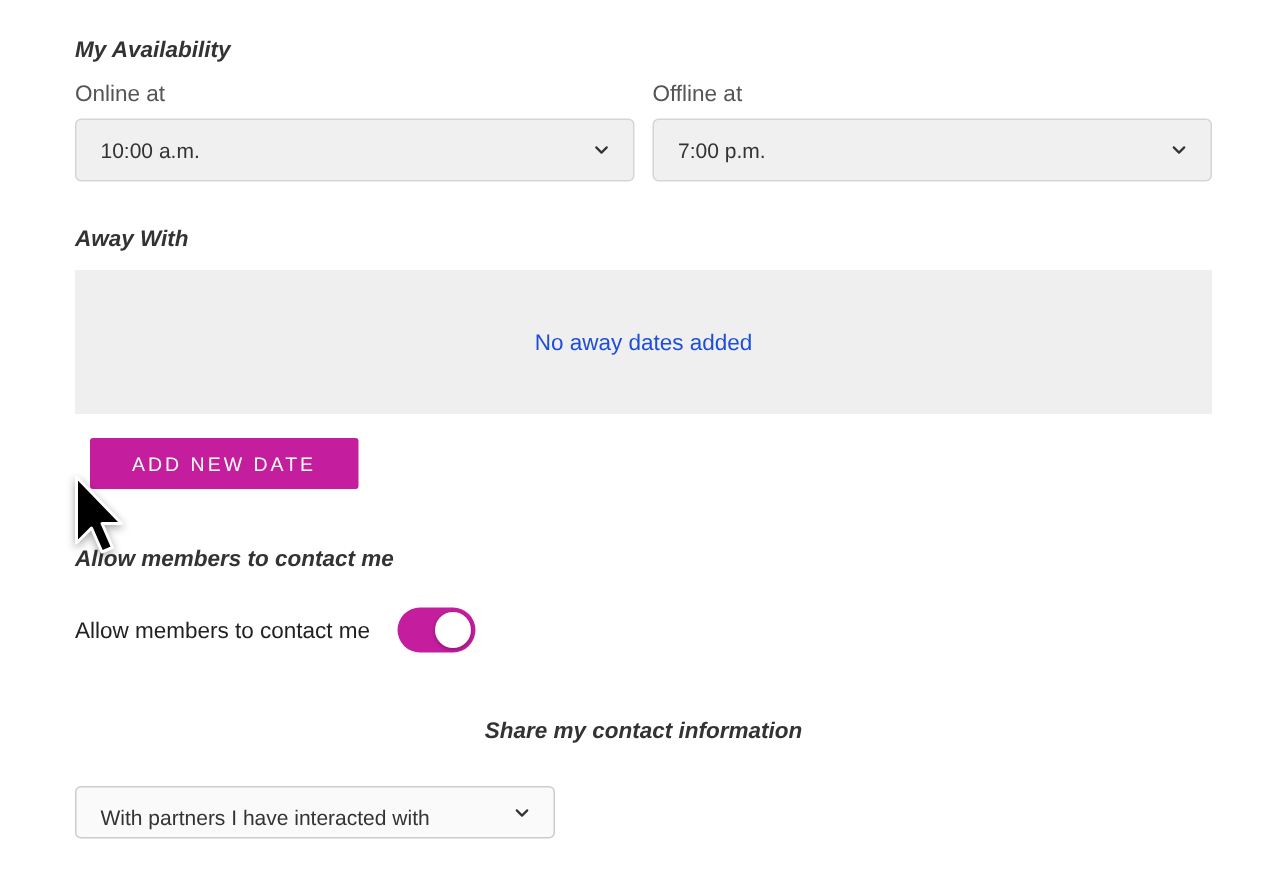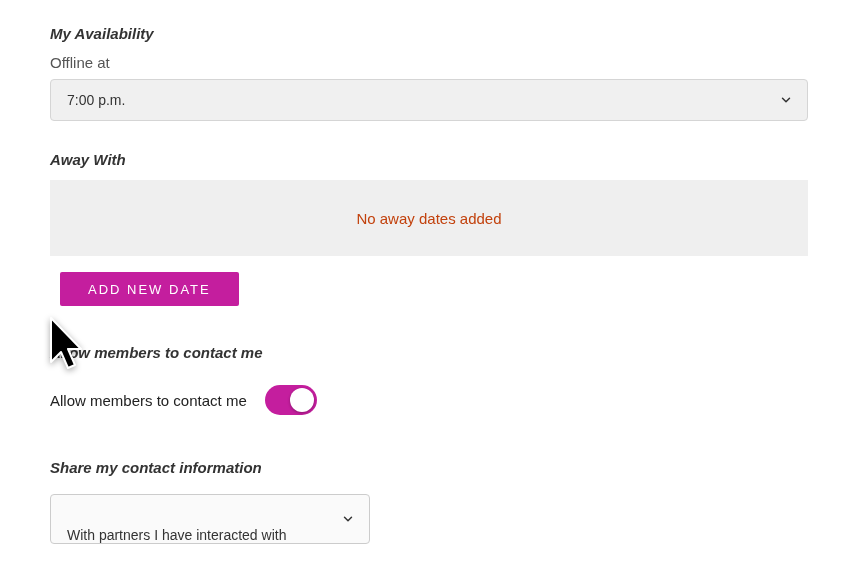--- a/index.html
+++ b/index.html
@@ -140,6 +140,17 @@
 <div class="section-heading">My Availability</div>
 <div class="field-row">
   <div class="field">
+    <div class="field-label">Online at</div>
+    <div class="select-box">
+      <span>10:00 a.m.</span>
+      <span class="chevron">
+        <svg width="14" height="14" viewBox="0 0 24 24" fill="none" stroke="#333" stroke-width="2.5" stroke-linecap="round" stroke-linejoin="round">
+            <polyline points="6 9 12 15 18 9"></polyline>
+          </svg>
+      </span>
+    </div>
+  </div>
+  <div class="field">
     <div class="field-label">Offline at</div>
     <div class="select-box">
       <span>7:00 p.m.</span>

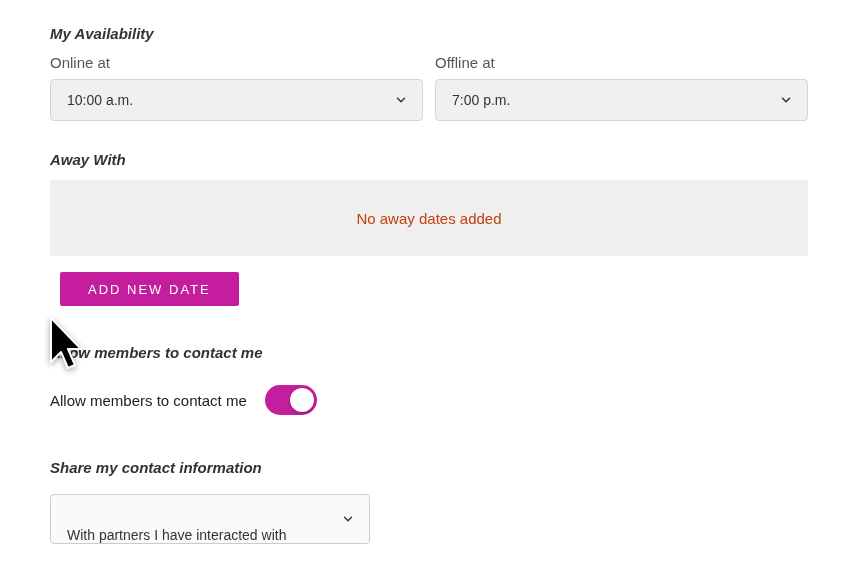--- a/index.html
+++ b/index.html
@@ -57,11 +57,11 @@
     .chevron svg { display: block; }
     .empty-box {
       background: #efefef;
-      height: 76px;
+      height: 96px;
       display: flex;
       align-items: center;
       justify-content: center;
-      color: #c2410c;
+      color: #1d4ed8;
       font-size: 15px;
       margin-bottom: 16px;
     }

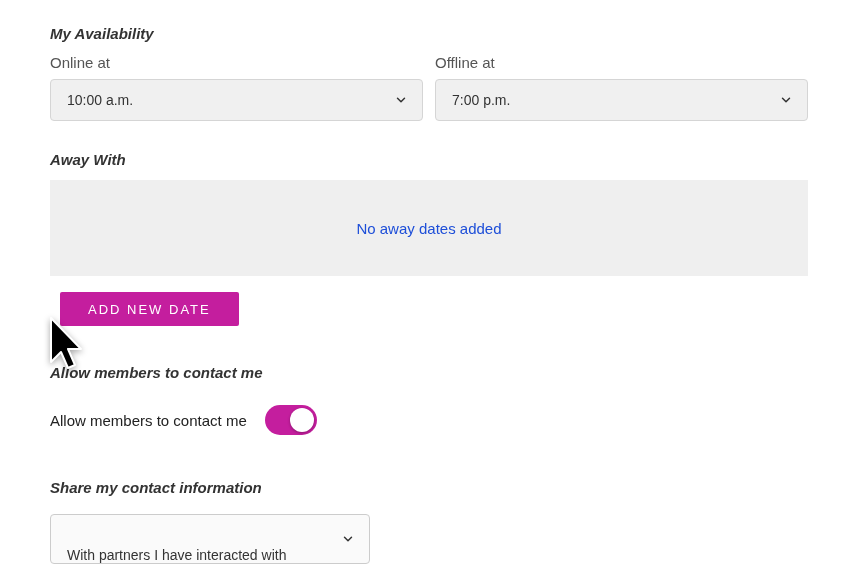--- a/index.html
+++ b/index.html
@@ -179,7 +179,7 @@
   </div>
 </div>
 
-<div class="section-heading" style="margin-bottom:18px;">Share my contact information</div>
+<div class="section-heading" style="margin-bottom:28px;text-align:center;">Share my contact information</div>
 <div class="share-select">
   <span>With partners I have interacted with</span>
   <span class="chevron">

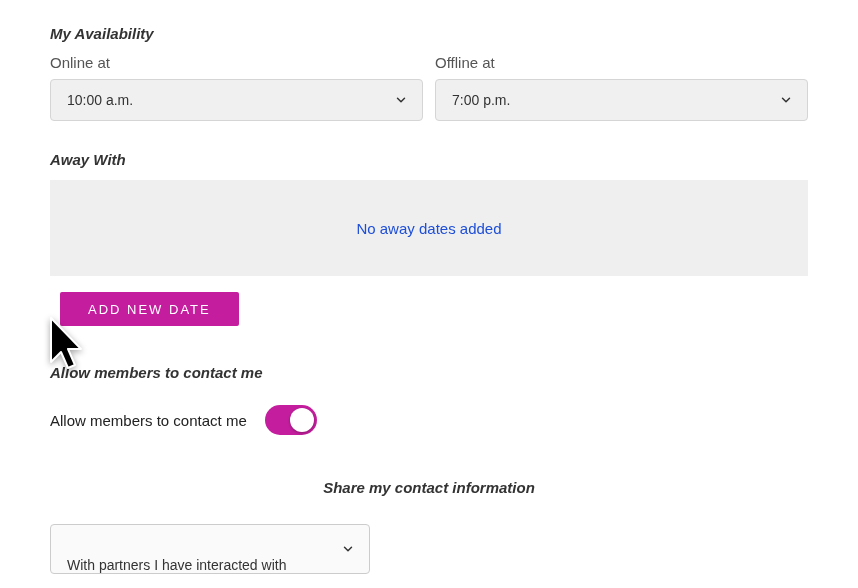--- a/index.html
+++ b/index.html
@@ -112,13 +112,13 @@
     }
     .share-select {
       width: 320px;
-      height: 50px;
+      height: 35px;
       background: #fafafa;
       border: 1px solid #ccc;
       border-radius: 4px;
       display: flex;
-      align-items: flex-end;
-      padding: 0 16px;
+      align-items: flex-start;
+      padding: 12px 16px;
       font-size: 14px;
       color: #333;
       position: relative;

